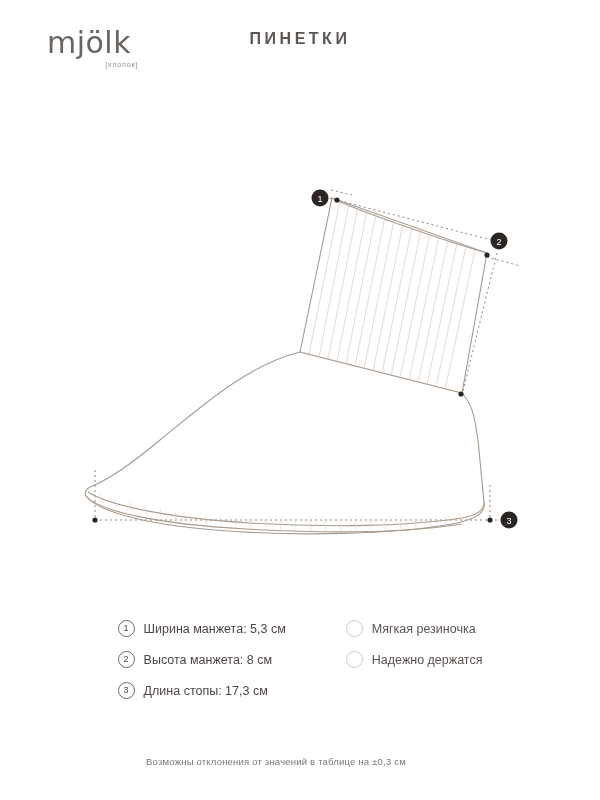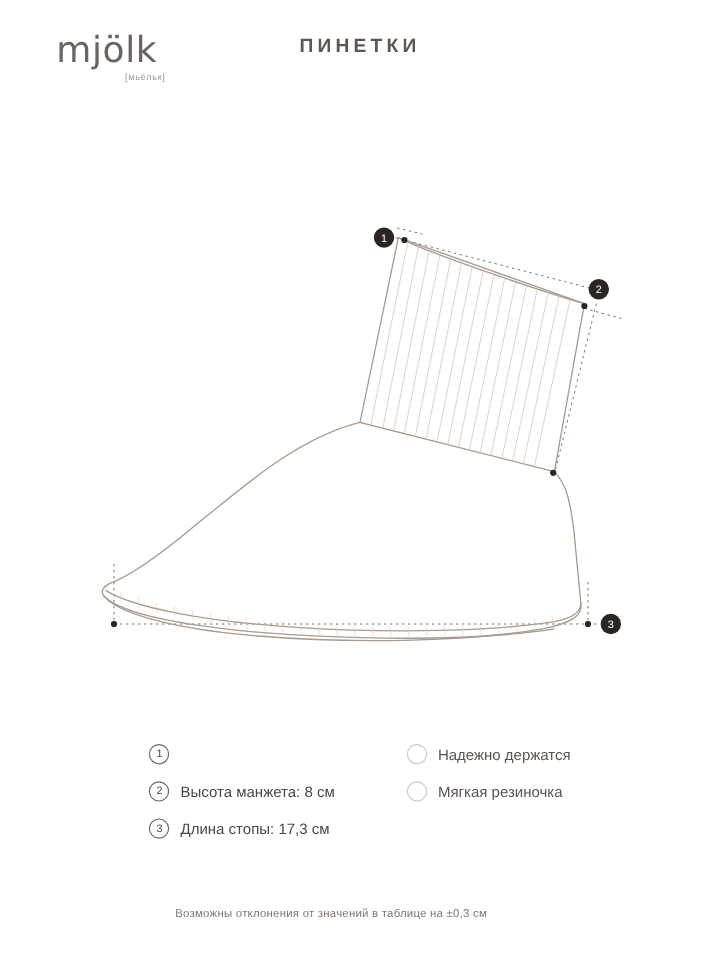--- a/index.html
+++ b/index.html
@@ -138,7 +138,7 @@
 <div class="header">
   <div class="logo">
     <div class="logo-word">mjölk</div>
-    <div class="logo-sub">[мьёльк]</div>
+    <div class="logo-sub">[хлопок]</div>
   </div>
   <div class="page-title">ПИНЕТКИ</div>
 </div>

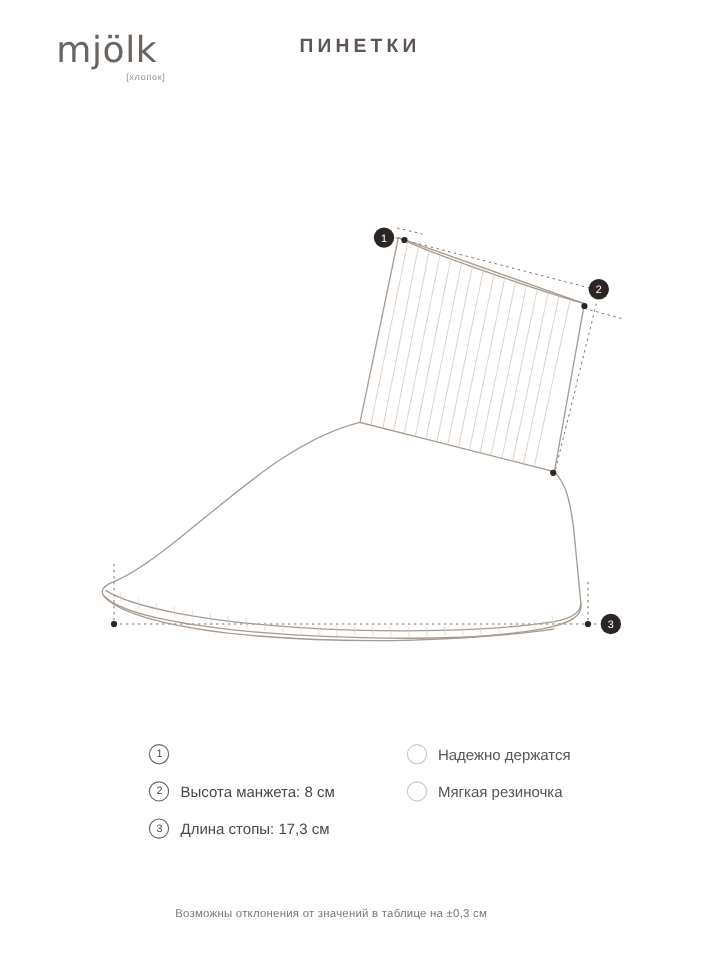--- a/index.html
+++ b/index.html
@@ -255,6 +255,7 @@
   <div class="spec-col">
     <div class="spec-row">
       <span class="badge-num">1</span>
+      <span>Ширина манжета: 5,3 см</span>
     </div>
     <div class="spec-row">
       <span class="badge-num">2</span>

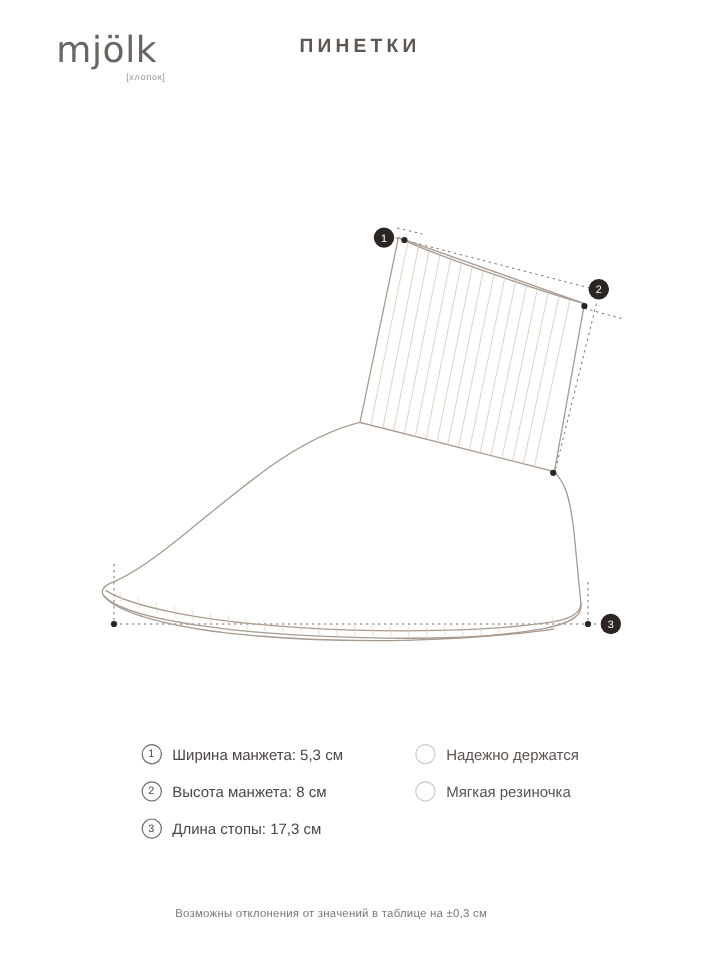--- a/index.html
+++ b/index.html
@@ -270,11 +270,11 @@
   <div class="spec-col">
     <div class="feat-row">
       <span class="badge-empty"></span>
-      <span>Надежно держатся</span>
+      <span>Мягкая резиночка</span>
     </div>
     <div class="feat-row">
       <span class="badge-empty"></span>
-      <span>Мягкая резиночка</span>
+      <span>Надежно держатся</span>
     </div>
   </div>
 

